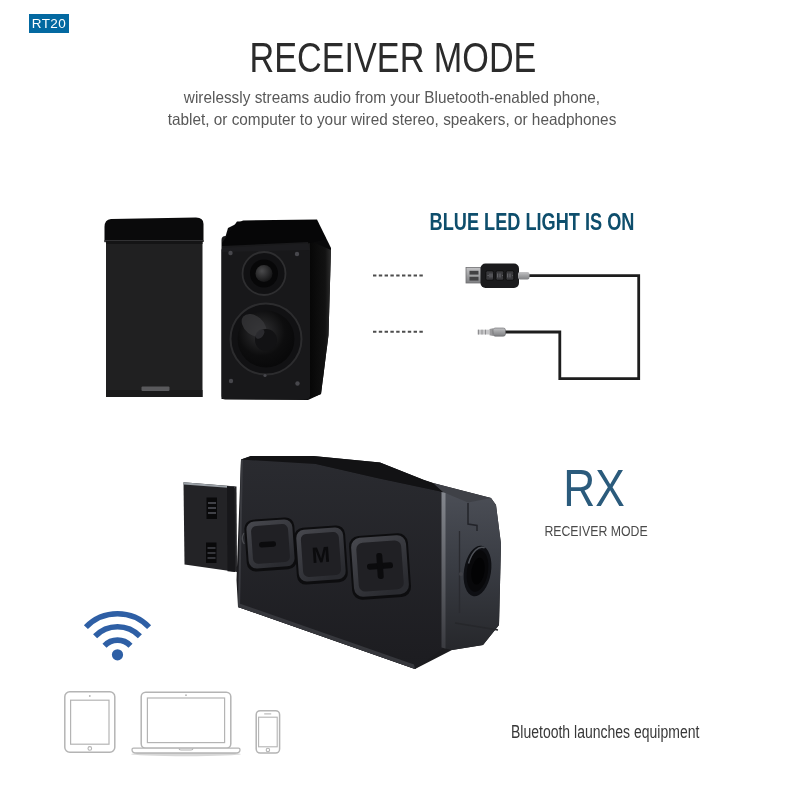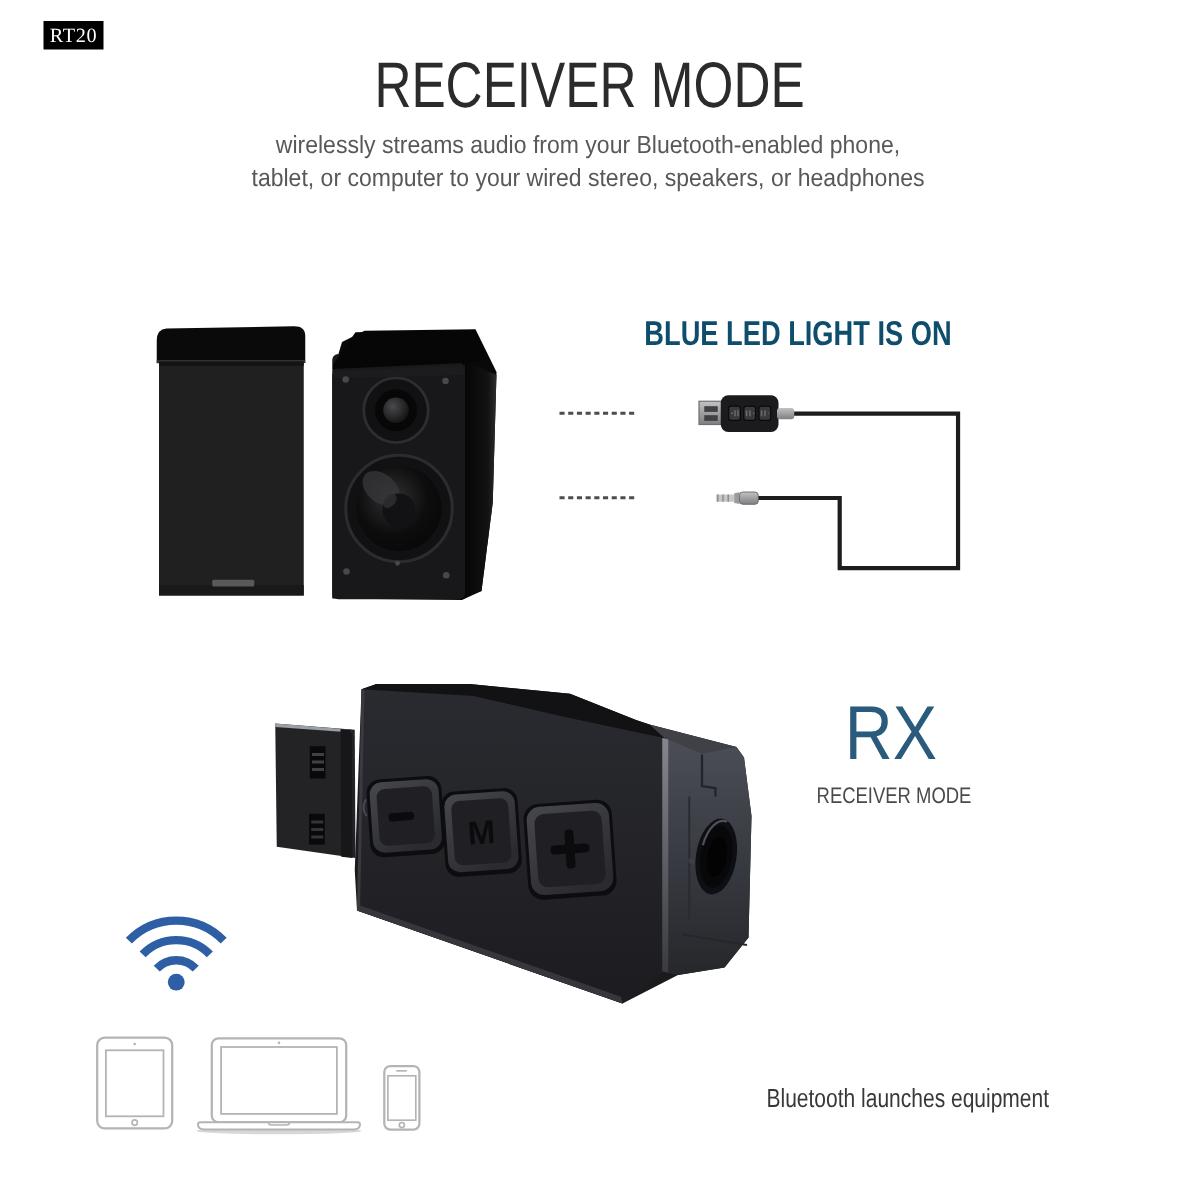--- a/index.html
+++ b/index.html
@@ -5,7 +5,7 @@
 html,body{margin:0;padding:0;background:#fff;}
 #page{position:relative;width:800px;height:800px;background:#fff;overflow:hidden;font-family:"Liberation Sans",sans-serif;}
 .abs{position:absolute;}
-#badge{left:29px;top:14px;width:40px;height:19px;background:#000000;color:#fff;font-size:13.5px;line-height:19px;text-align:center;letter-spacing:0.4px;font-family:Liberation Serif, serif;}
+#badge{left:29px;top:14px;width:40px;height:19px;background:#0369a1;color:#fff;font-size:13.5px;line-height:19px;text-align:center;letter-spacing:0.4px;}
 #title{left:93px;top:36px;width:600px;text-align:center;font-size:43px;color:#2b2b2b;letter-spacing:0px;line-height:43px;white-space:nowrap;transform:scaleX(0.795);transform-origin:50% 0;}
 #sub{left:0px;top:86px;width:784px;text-align:center;font-size:16.5px;color:#585858;line-height:22px;transform:scaleX(0.93);transform-origin:50% 0;}
 #bluetxt{left:232px;top:209px;width:600px;text-align:center;font-size:23px;font-weight:bold;color:#0e4e6c;letter-spacing:0px;white-space:nowrap;transform:scaleX(0.79);transform-origin:50% 0;}

